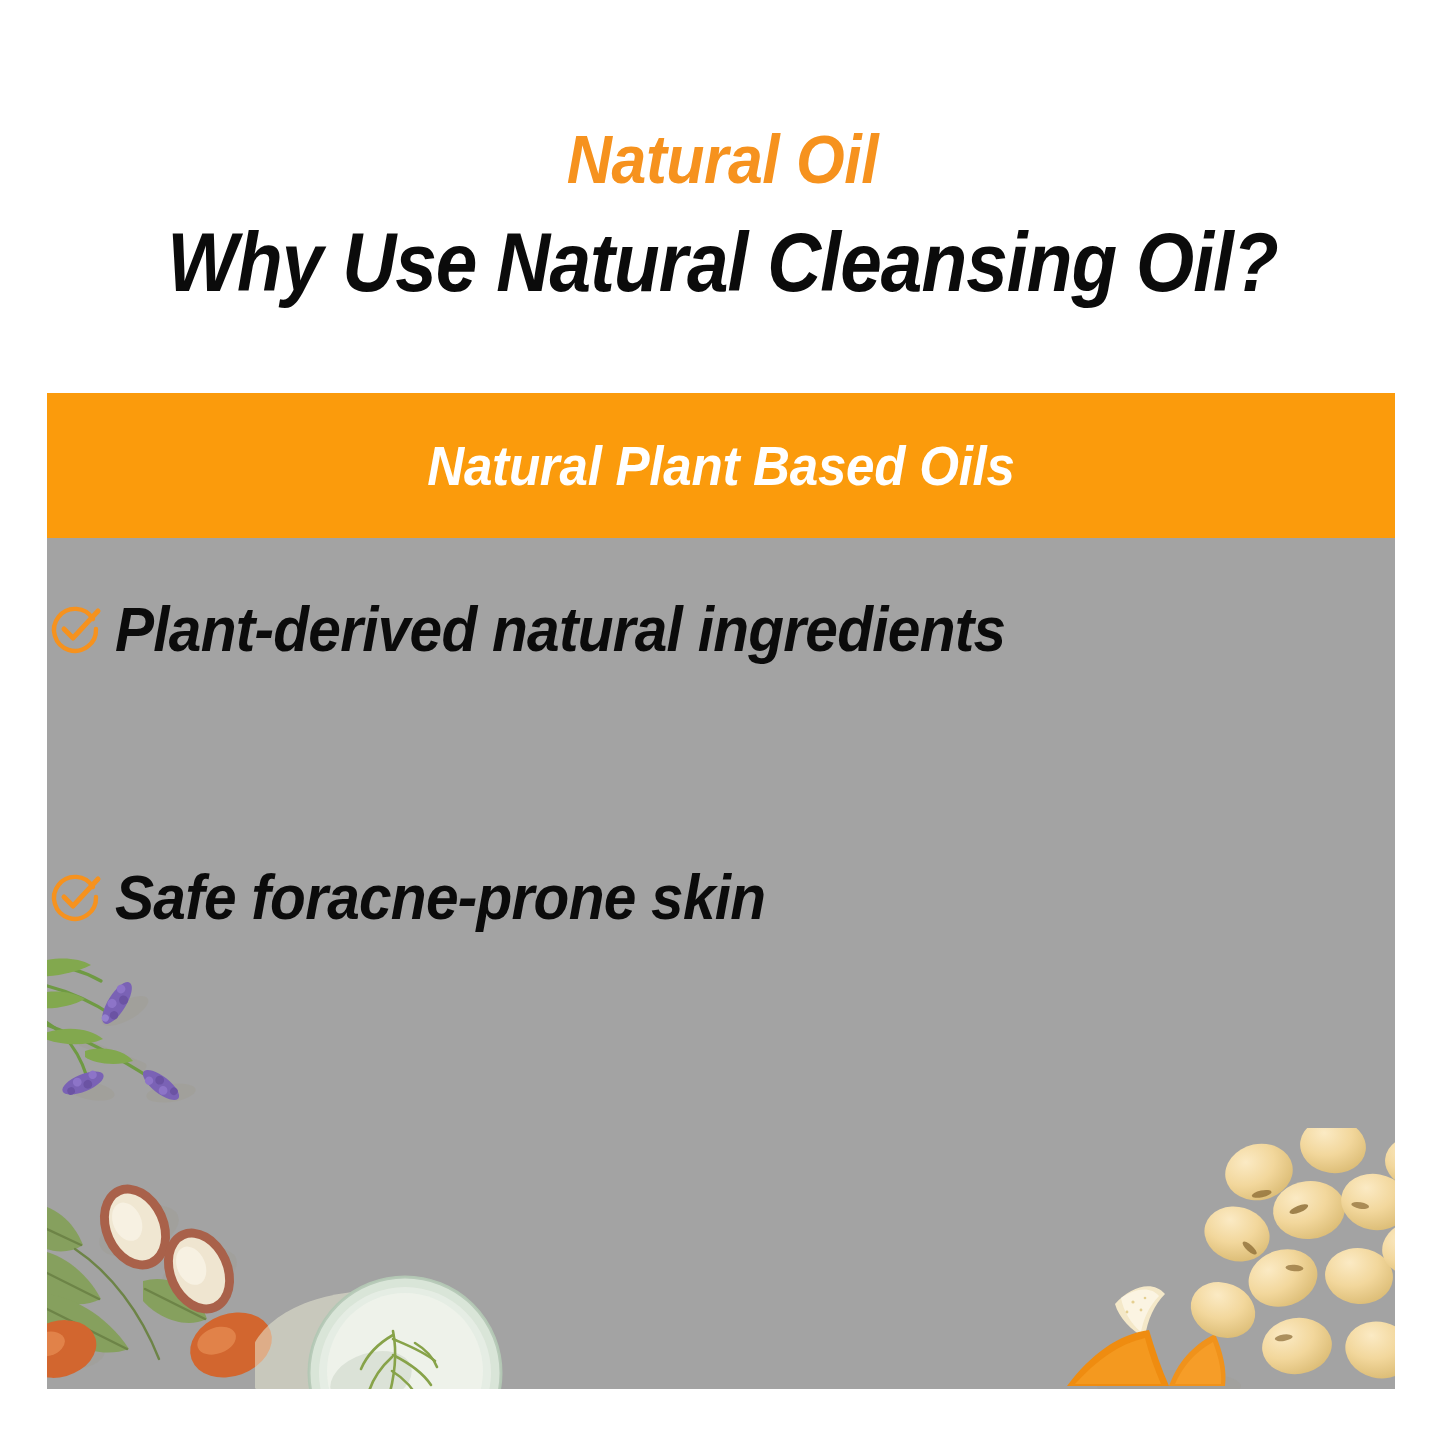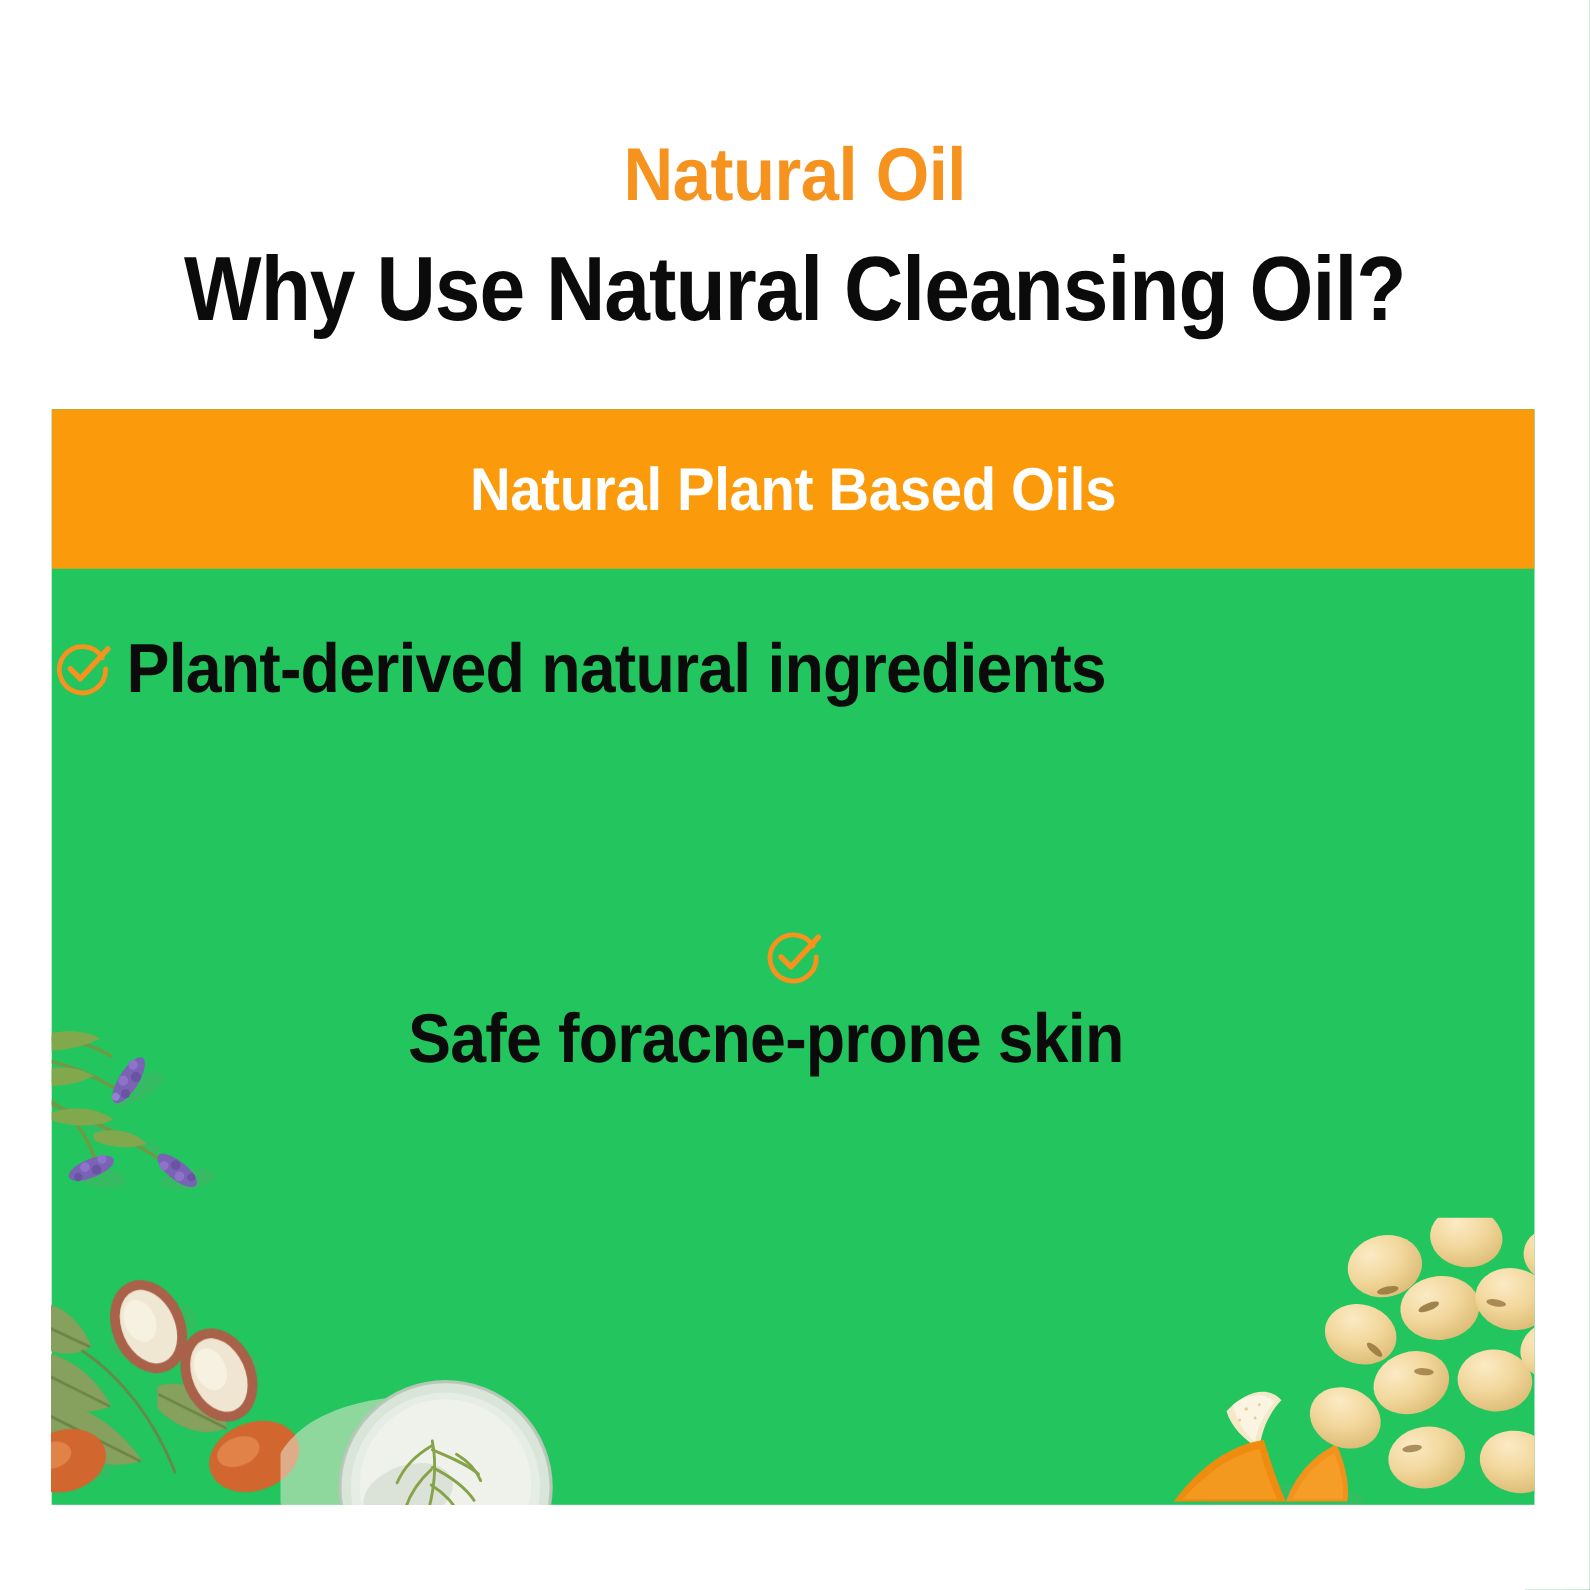--- a/index.html
+++ b/index.html
@@ -21,6 +21,7 @@
     height: 1445px;
     background: #ffffff;
     overflow: hidden;
+    font-style: italic;
   }
 
   

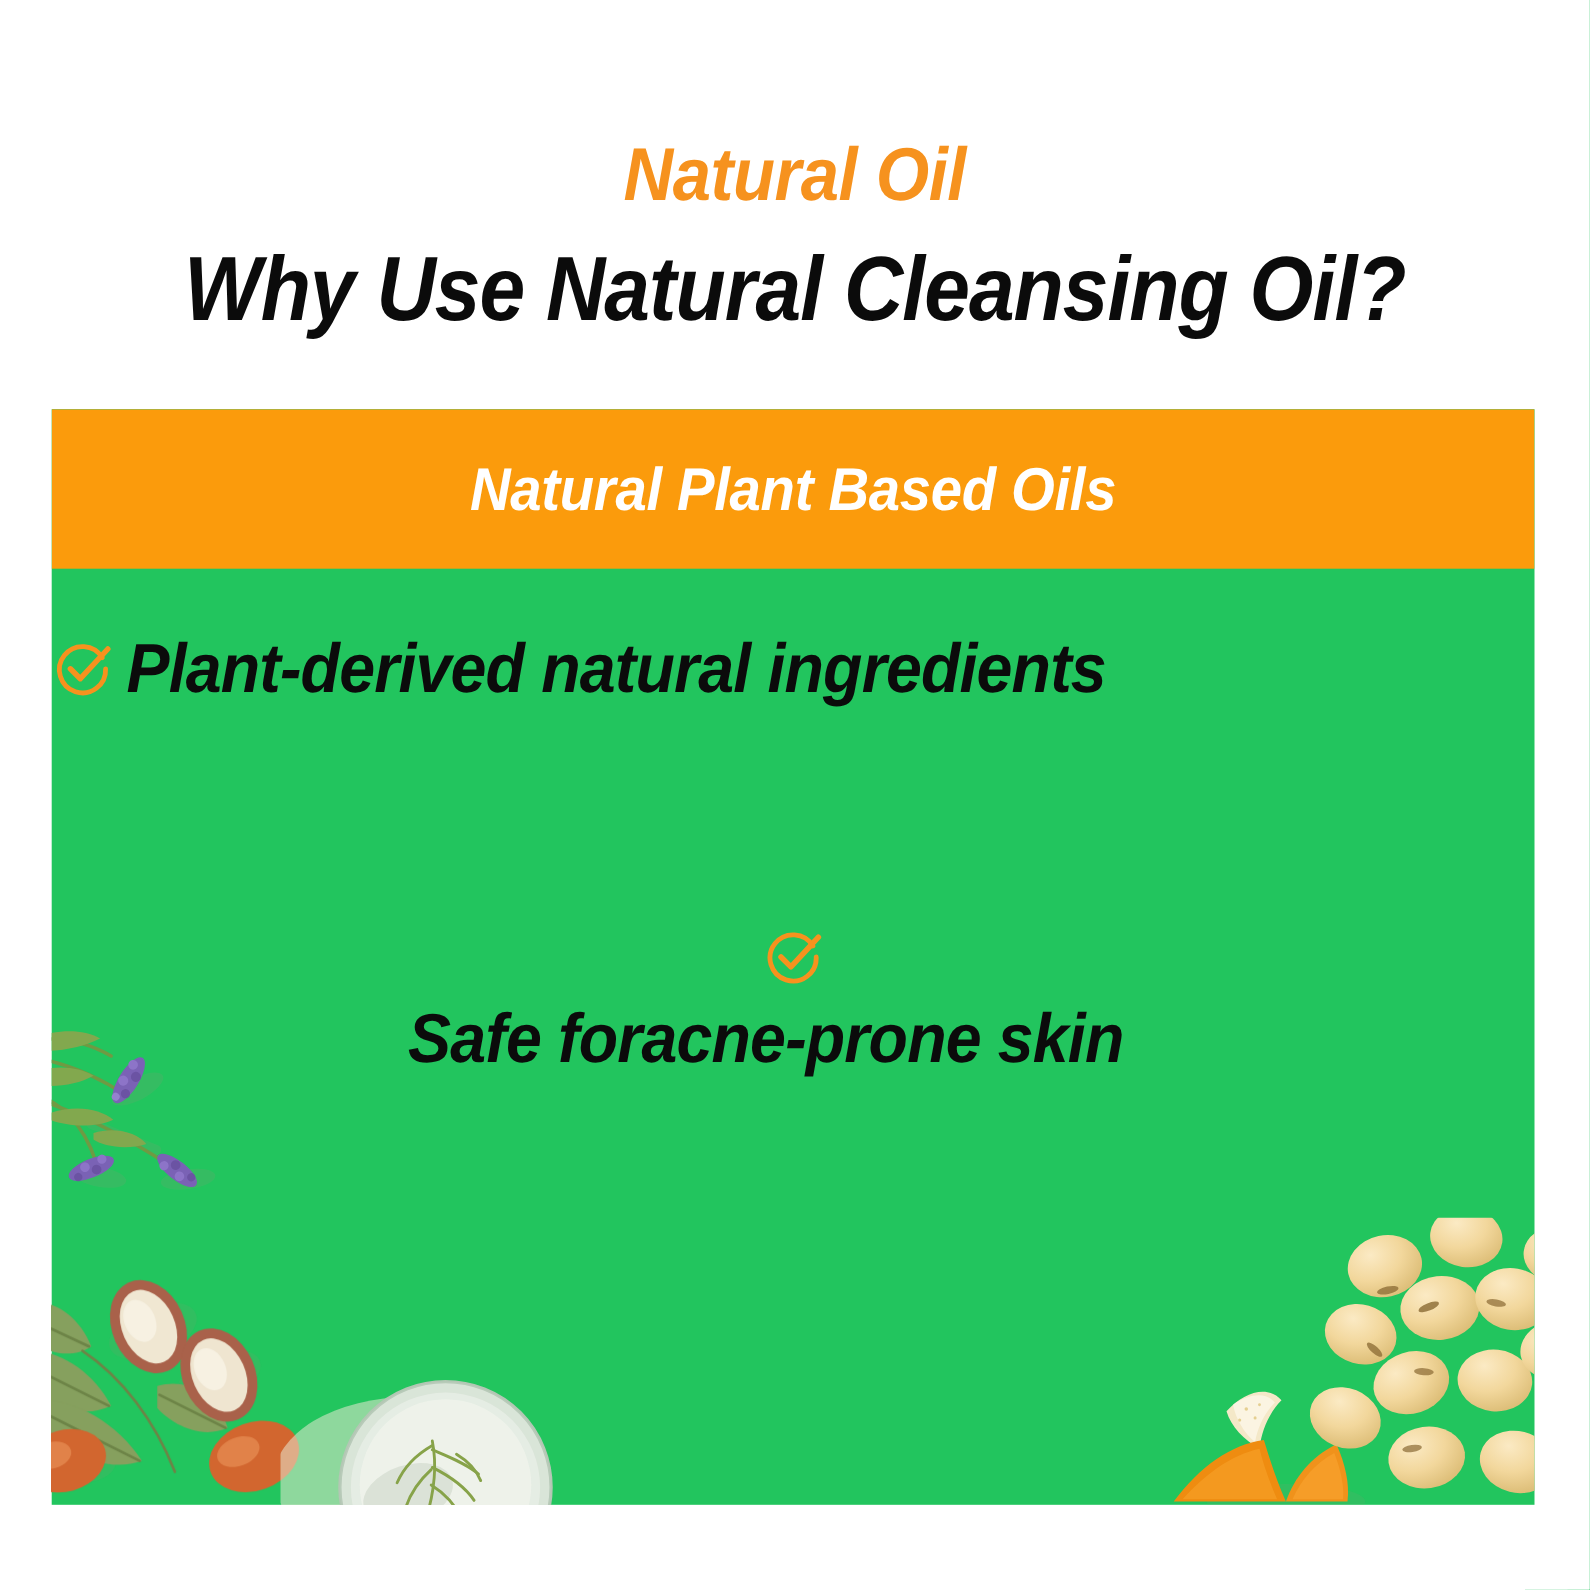--- a/index.html
+++ b/index.html
@@ -60,10 +60,10 @@
   .card {
     position: absolute;
     left: 47px;
-    top: 372px;
+    top: 393px;
     width: 1348px;
     height: 996px;
-    background: #22c55e;
+    background: #a3a3a3;
     overflow: hidden;
   }
   .card-header {

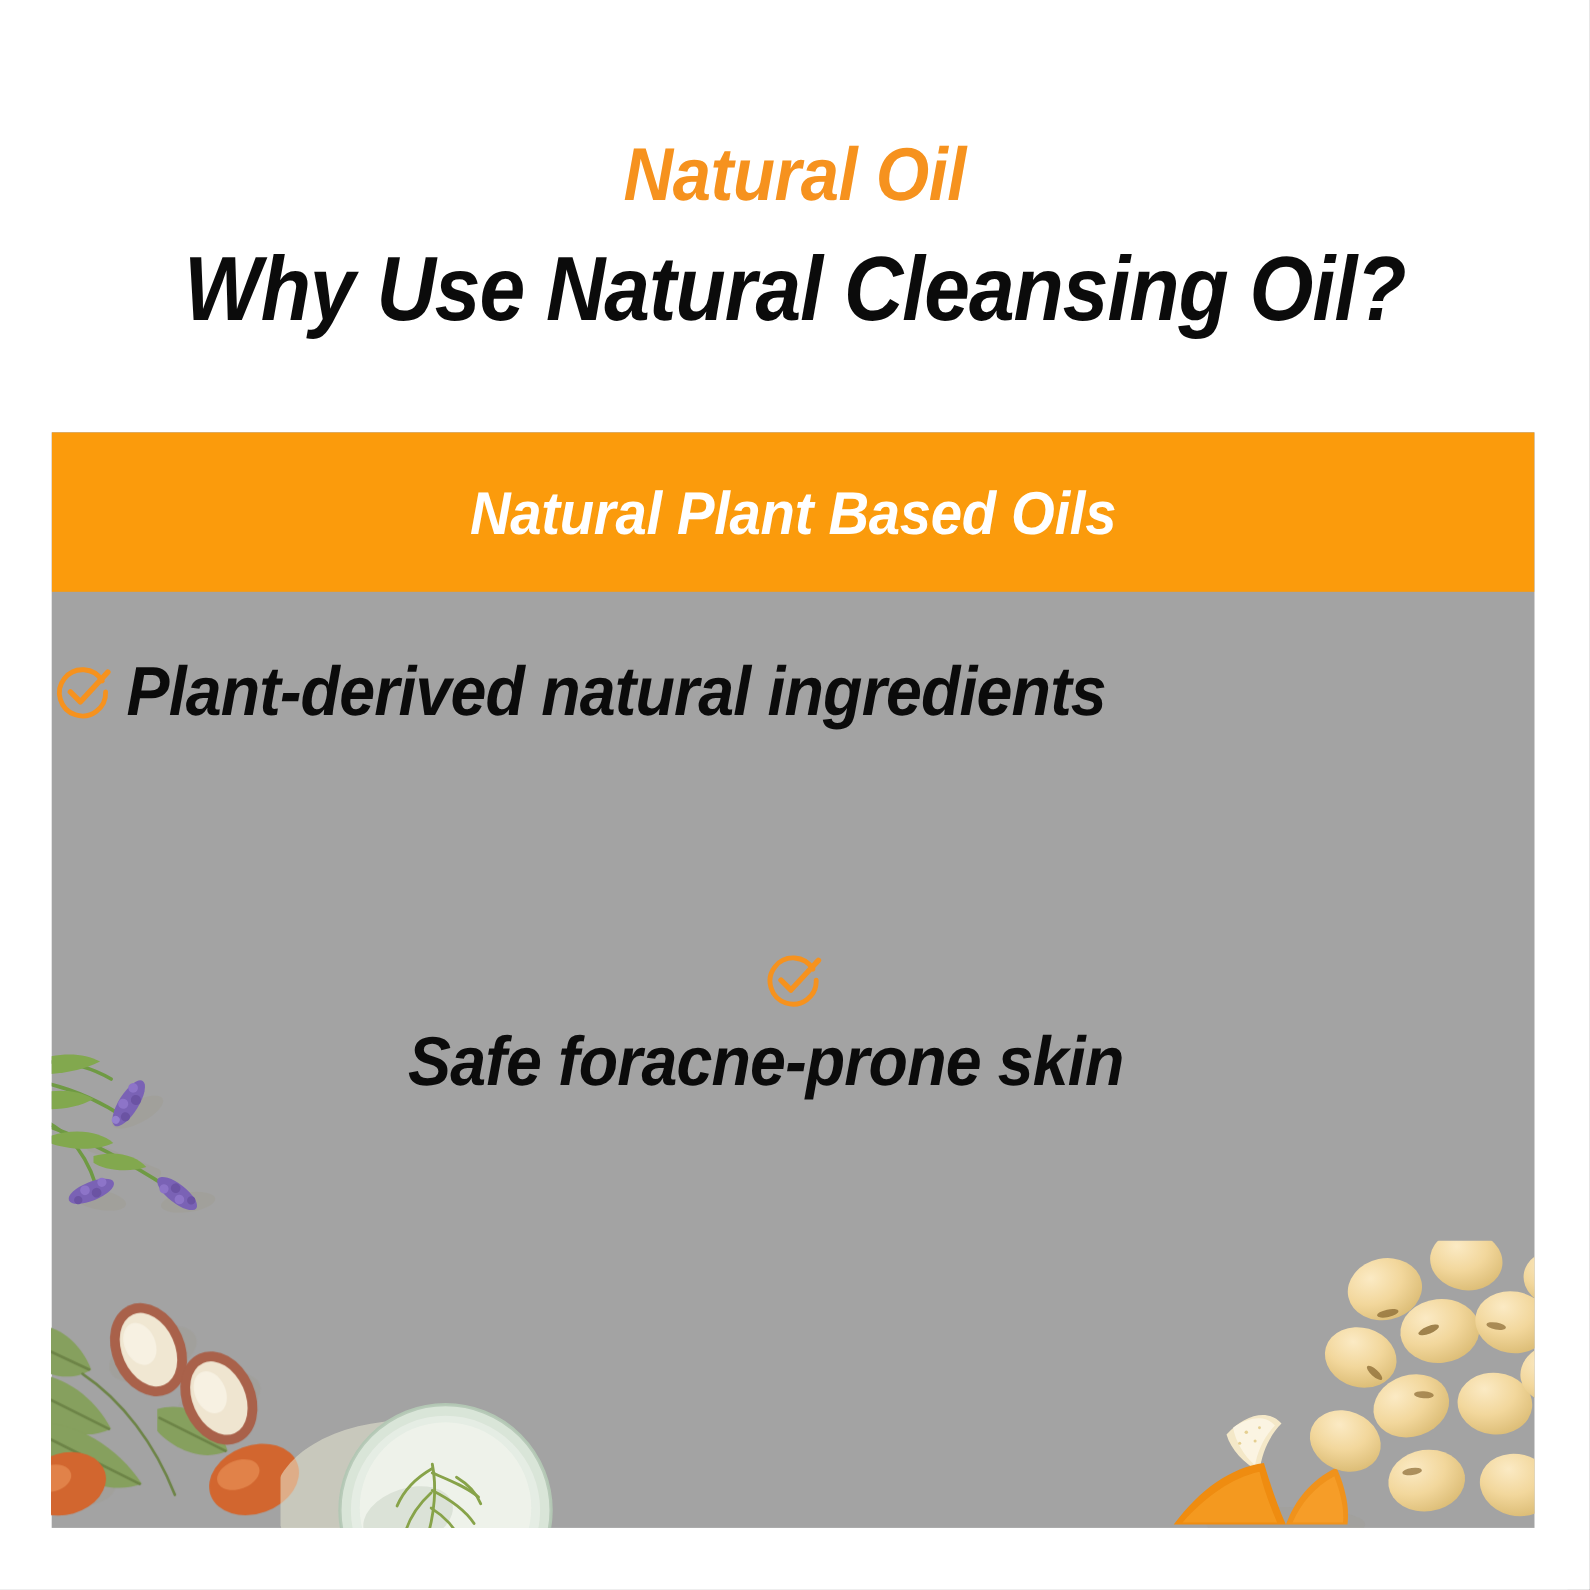--- a/index.html
+++ b/index.html
@@ -112,7 +112,7 @@
   }
   .benefit-row.r0 { top: 57px; }
   .benefit-row.r1 { top: 196px; }
-  .benefit-row.r2 { top: 325px; flex-direction: column; }
+  .benefit-row.r2 { top: 325px; }
   .benefit-row.r3 { top: 457px; }
   .benefit-row.r4 { top: 588px; }
 

